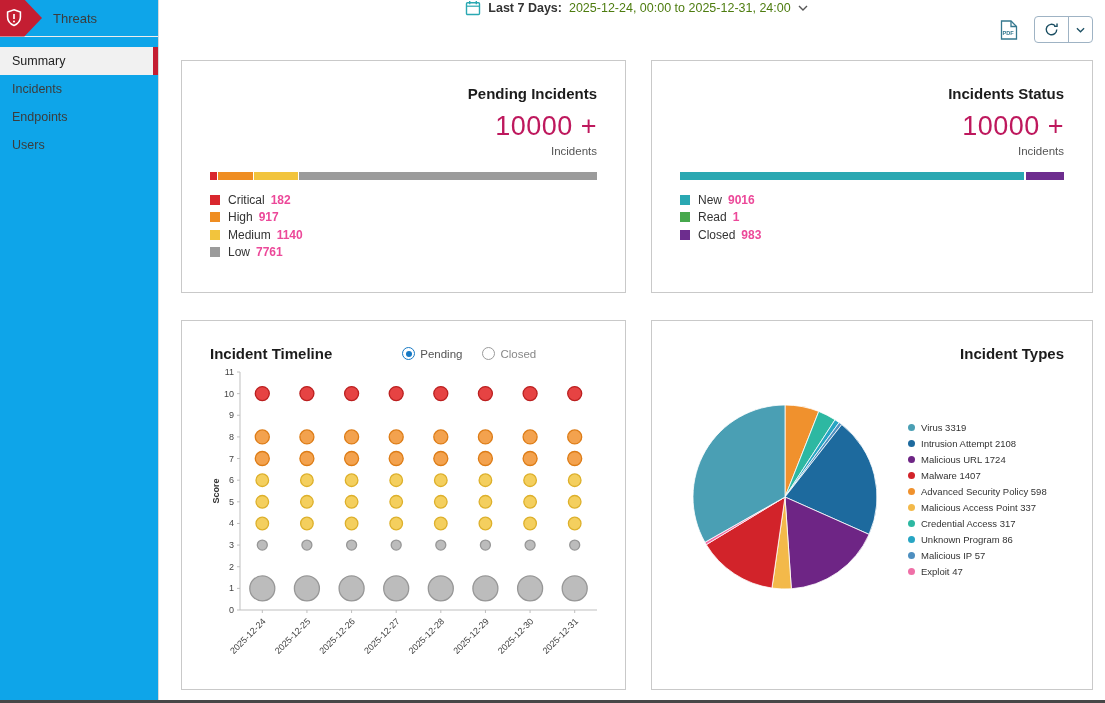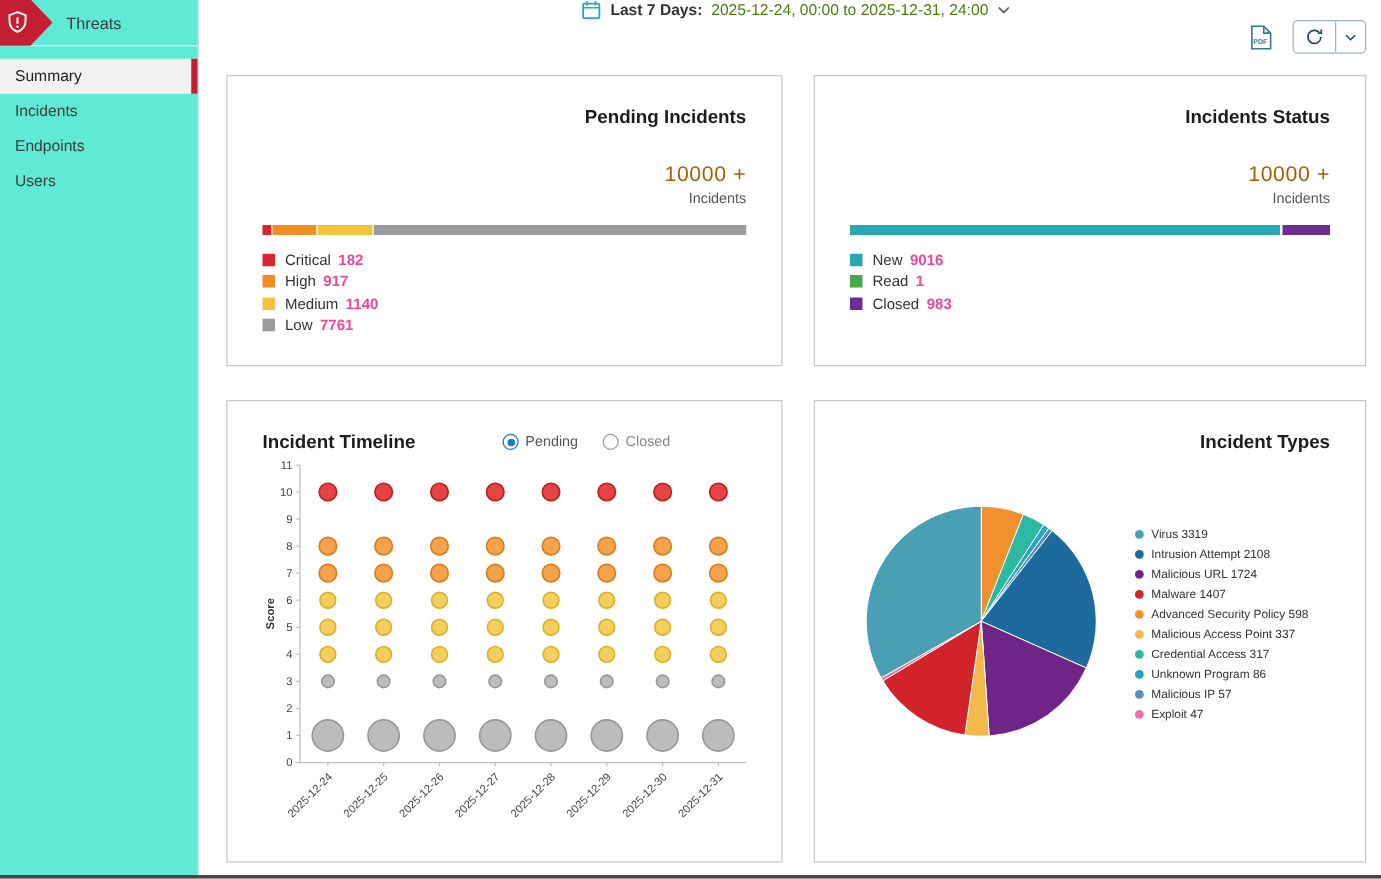--- a/index.html
+++ b/index.html
@@ -11,7 +11,7 @@
   .app { display: flex; width: 1105px; height: 700px; }
 
   
-  .sidebar { width: 159px; flex-shrink: 0; background: #5eead4; border-right: 1px solid #d9d9d9; }
+  .sidebar { width: 159px; flex-shrink: 0; background: #0ea5e9; border-right: 1px solid #d9d9d9; }
   .sidebar-header { height: 37px; display: flex; align-items: center; border-bottom: 1px solid #ededed; }
   .logo-flag {
     width: 42px; height: 37px; background: #c41e32;

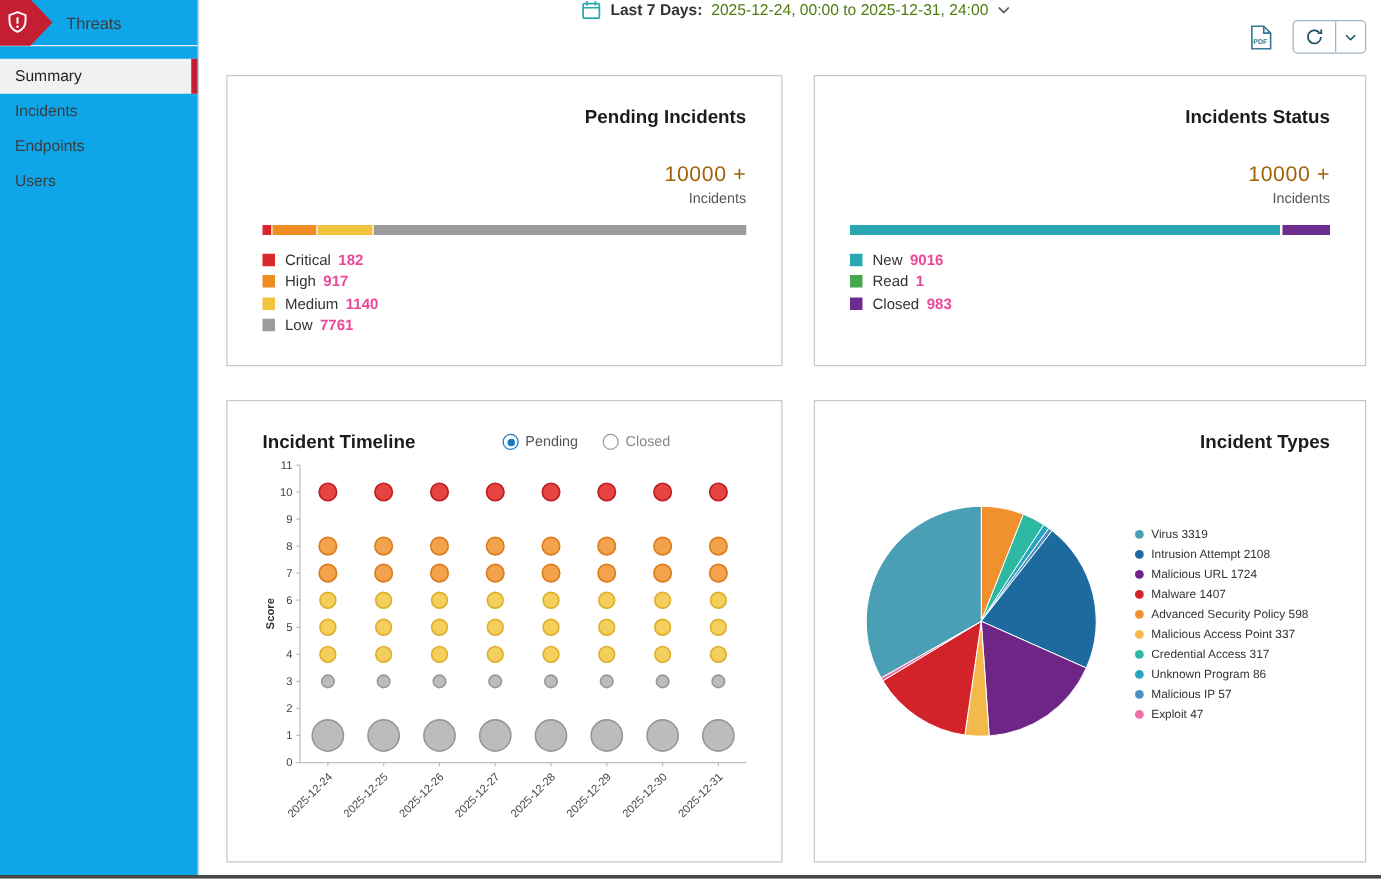--- a/index.html
+++ b/index.html
@@ -51,7 +51,7 @@
   .card { border: 1px solid #c9c9c9; background: #fff; padding: 24px 28px; overflow: hidden; text-align: right; }
   .card h2 { font-size: 15px; font-weight: 700; color: #1c1c1c; }
 
-  .big-num { font-size: 17px; color: #a16207; margin-top: 28px; letter-spacing: .5px; }
+  .big-num { font-size: 27px; color: #be185d; margin-top: 9px; letter-spacing: .5px; }
   .num-label { font-size: 11.5px; color: #555; margin-top: 3px; }
   .stack-bar { display: flex; gap: 1px; height: 8px; margin-top: 15px; }
   .seg { min-width: 0; }

